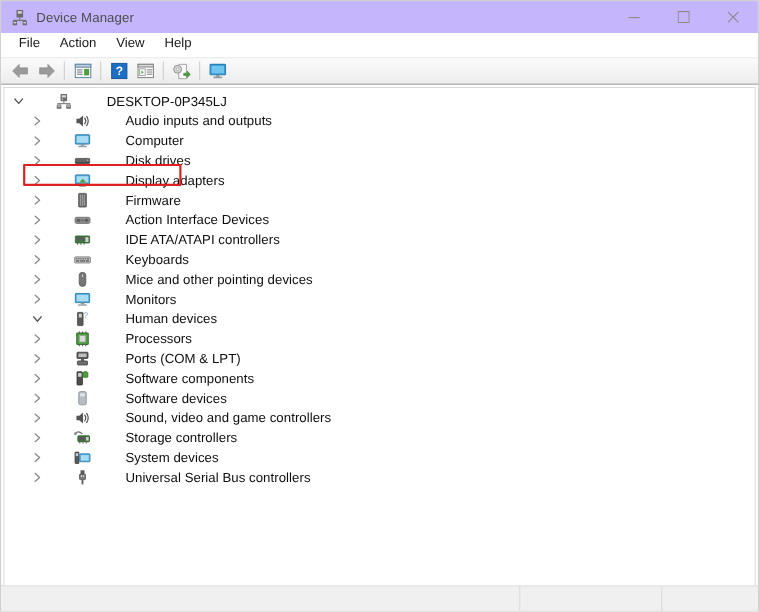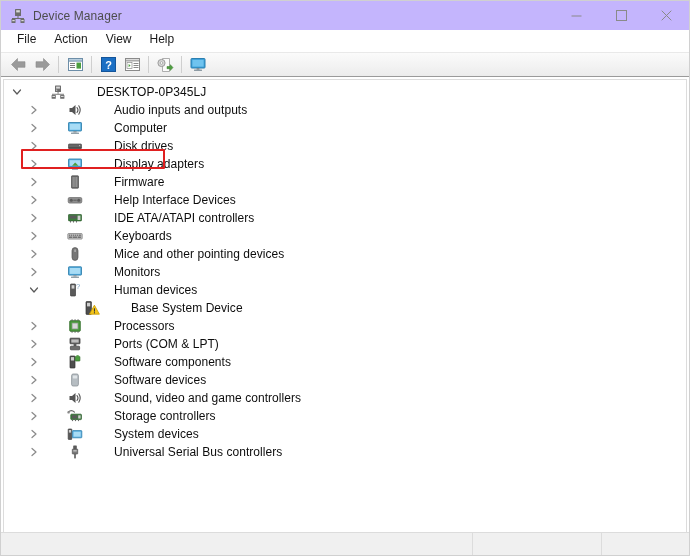--- a/index.html
+++ b/index.html
@@ -441,7 +441,7 @@
               <rect x="6.3" y="7.6" width="3.4" height="1.4" fill="#6a6a6a"></rect>
             </svg>
           </span>
-          <span class="row-label">Help Interface Devices</span>
+          <span class="row-label">Action Interface Devices</span>
         </div>
 
         <div class="row lvl1">

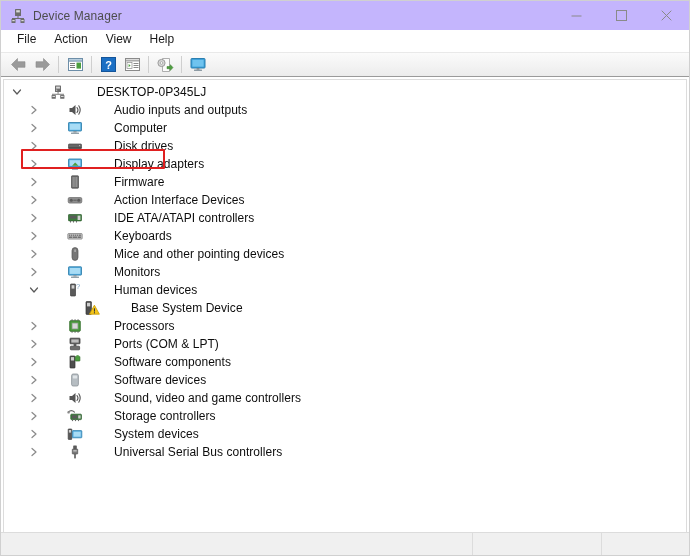--- a/index.html
+++ b/index.html
@@ -535,21 +535,6 @@
           <span class="row-label">Human devices</span>
         </div>
 
-        <div class="row lvl2">
-          <span class="chev">
-            <svg width="10" height="10" viewBox="0 0 10 10"></svg>
-          </span>
-          <span class="row-icon">
-            <svg width="16" height="16" viewBox="0 0 16 16">
-              <rect x="2" y="1.6" width="5.4" height="12.8" rx="0.6" fill="#4e4e4e" stroke="#333333" stroke-width="0.7"></rect>
-              <rect x="3" y="2.8" width="3.2" height="3.6" fill="#cdcdcd"></rect>
-              <path d="M10.4 5.2 L15.4 14.2 L5.4 14.2 Z" fill="#f5c518" stroke="#c79a00" stroke-width="0.8" stroke-linejoin="round"></path>
-              <rect x="9.9" y="8.3" width="1.1" height="3.3" fill="#3a3a3a"></rect>
-              <rect x="9.9" y="12.2" width="1.1" height="1.2" fill="#3a3a3a"></rect>
-            </svg>
-          </span>
-          <span class="row-label">Base System Device</span>
-        </div>
 
         <div class="row lvl1">
           <span class="chev">

